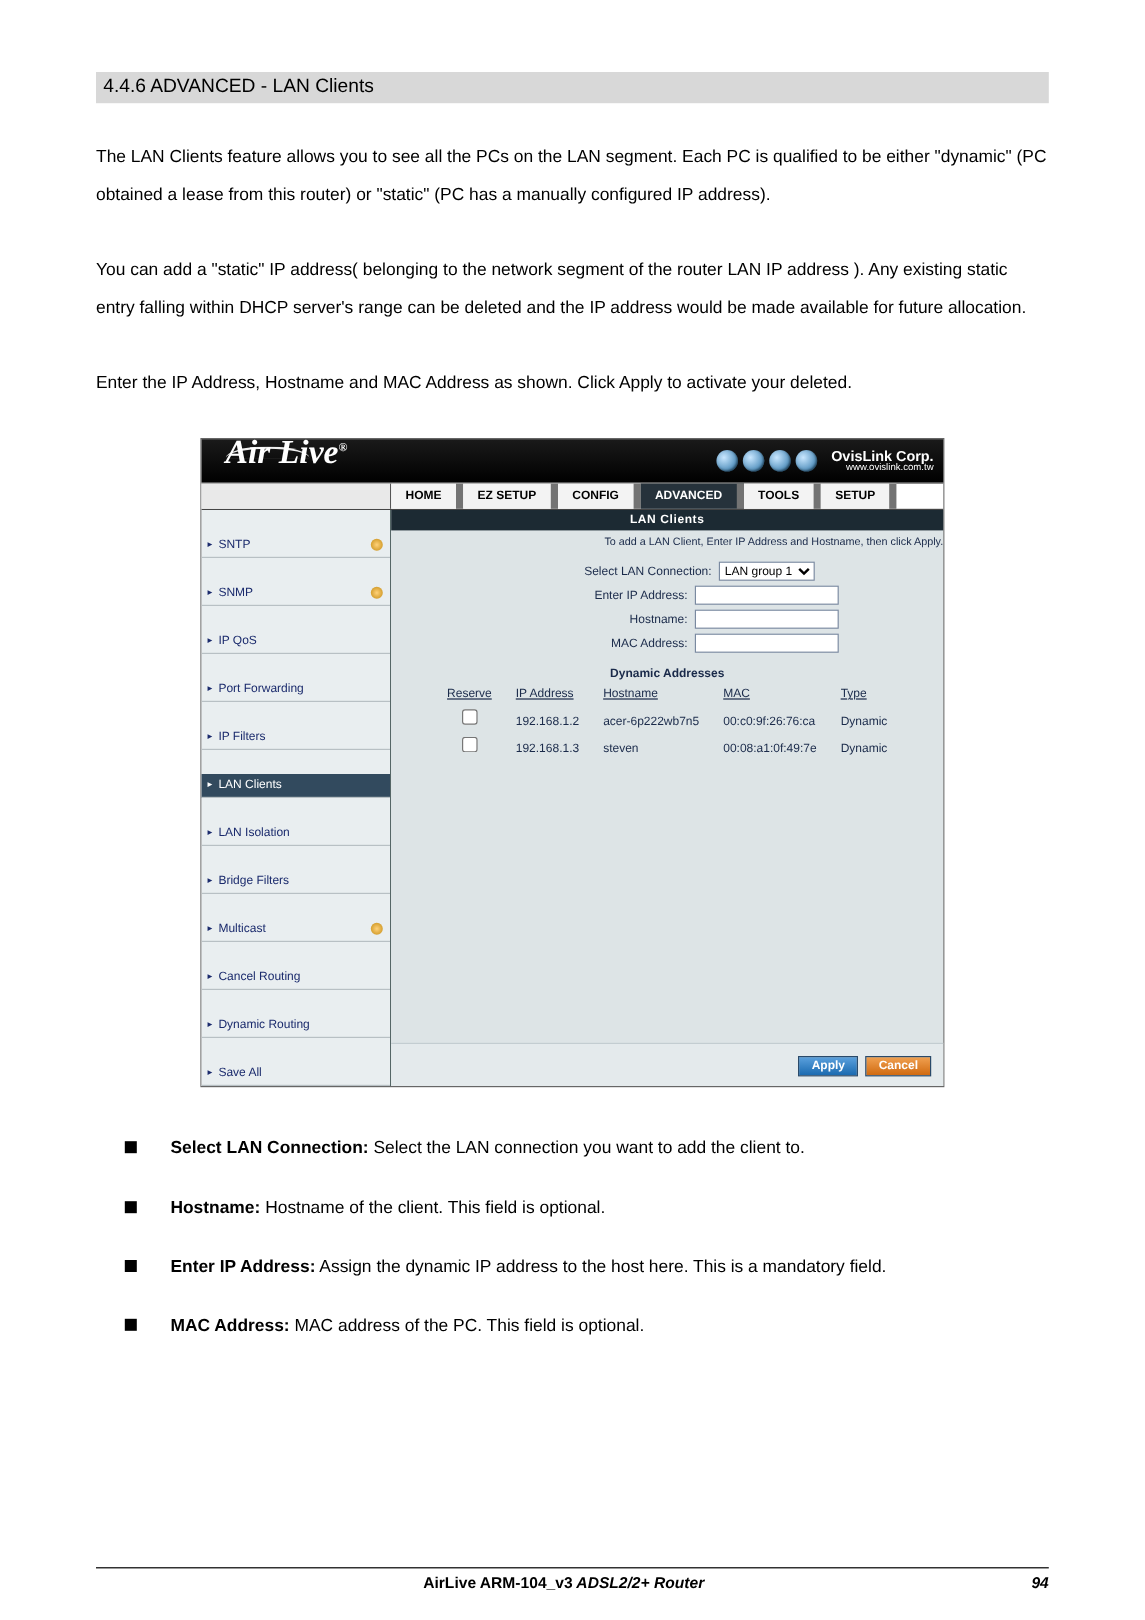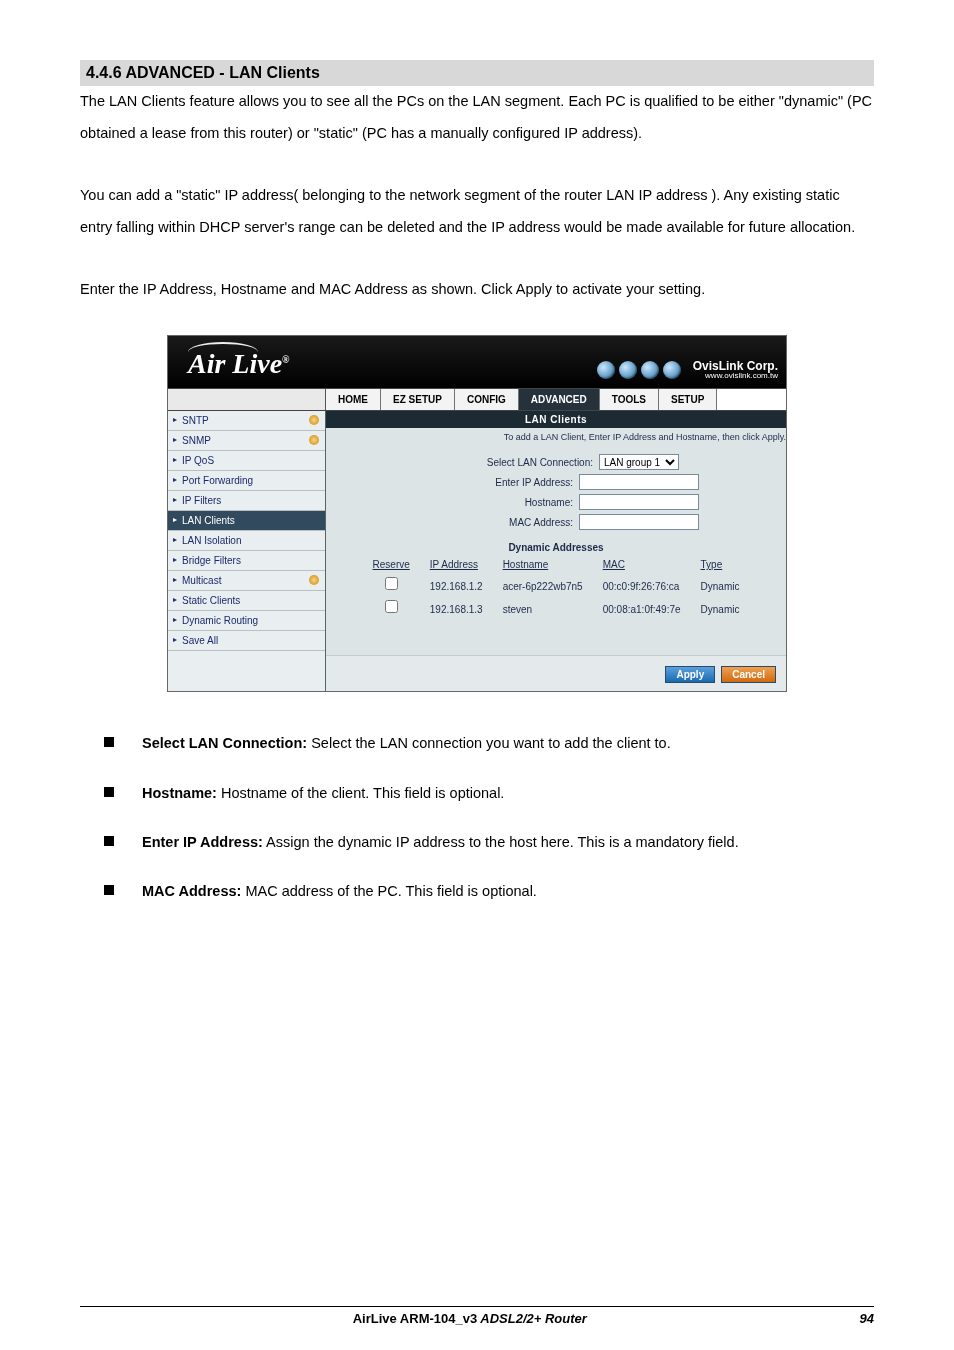--- a/index.html
+++ b/index.html
@@ -19,9 +19,10 @@
   }
   .section-title {
     background: #d8d8d8;
-    font-weight: bold;
+    font-weight: normal;
     font-size: 16px;
     padding: 4px 6px;
+    margin-bottom: 30px;
   }
   .para {
     font-size: 14.5px;

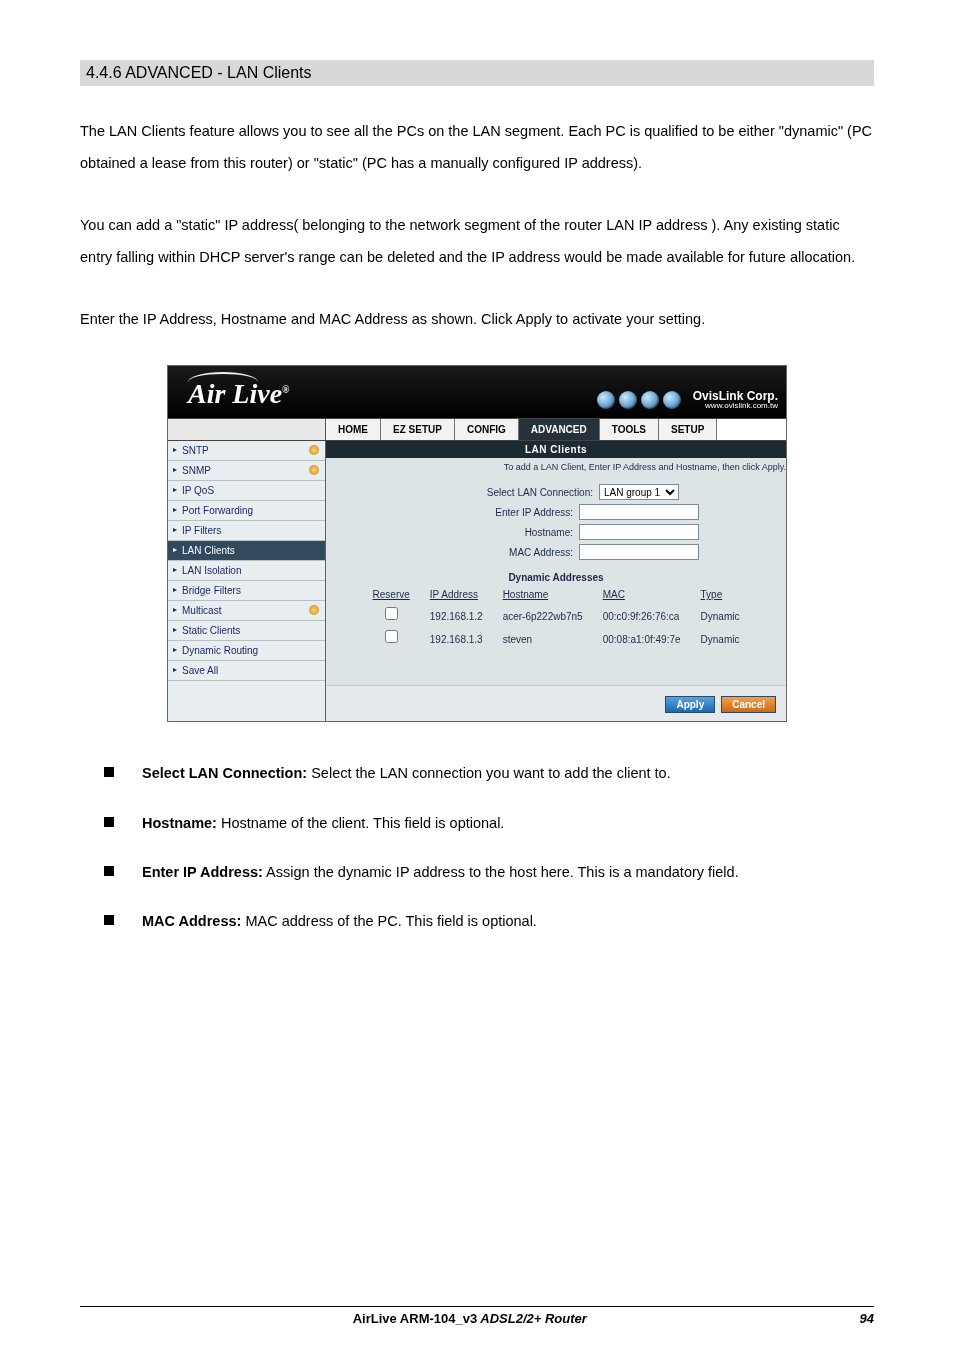--- a/index.html
+++ b/index.html
@@ -208,7 +208,7 @@
 
   <div class="para">The LAN Clients feature allows you to see all the PCs on the LAN segment. Each PC is qualified to be either "dynamic" (PC obtained a lease from this router) or "static" (PC has a manually configured IP address).</div>
   <div class="para">You can add a "static" IP address( belonging to the network segment of the router LAN IP address ). Any existing static entry falling within DHCP server's range can be deleted and the IP address would be made available for future allocation.</div>
-  <div class="para">Enter the IP Address, Hostname and MAC Address as shown. Click Apply to activate your setting.</div>
+  <div class="para">Enter the IP Address, Hostname and MAC Address as shown. Click Apply to activate your deleted.</div>
 
   <div class="router-shot">
     <div class="rs-header">

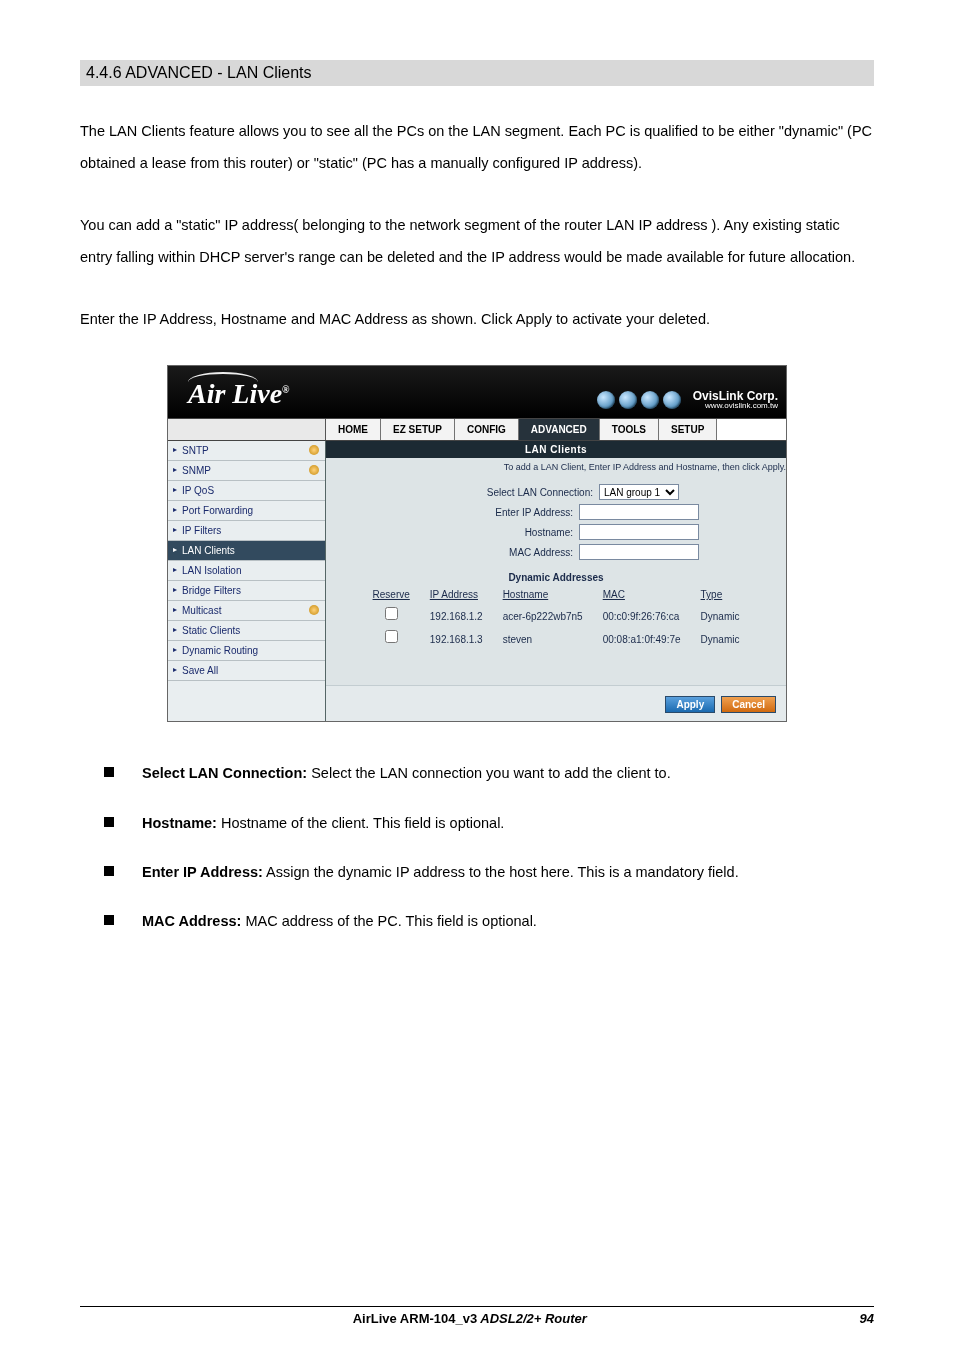--- a/index.html
+++ b/index.html
@@ -36,7 +36,7 @@
     font-size: 11px;
   }
   .rs-header {
-    height: 52px;
+    height: 36px;
     background: linear-gradient(#1a1a1a, #000);
     display: flex;
     align-items: flex-end;

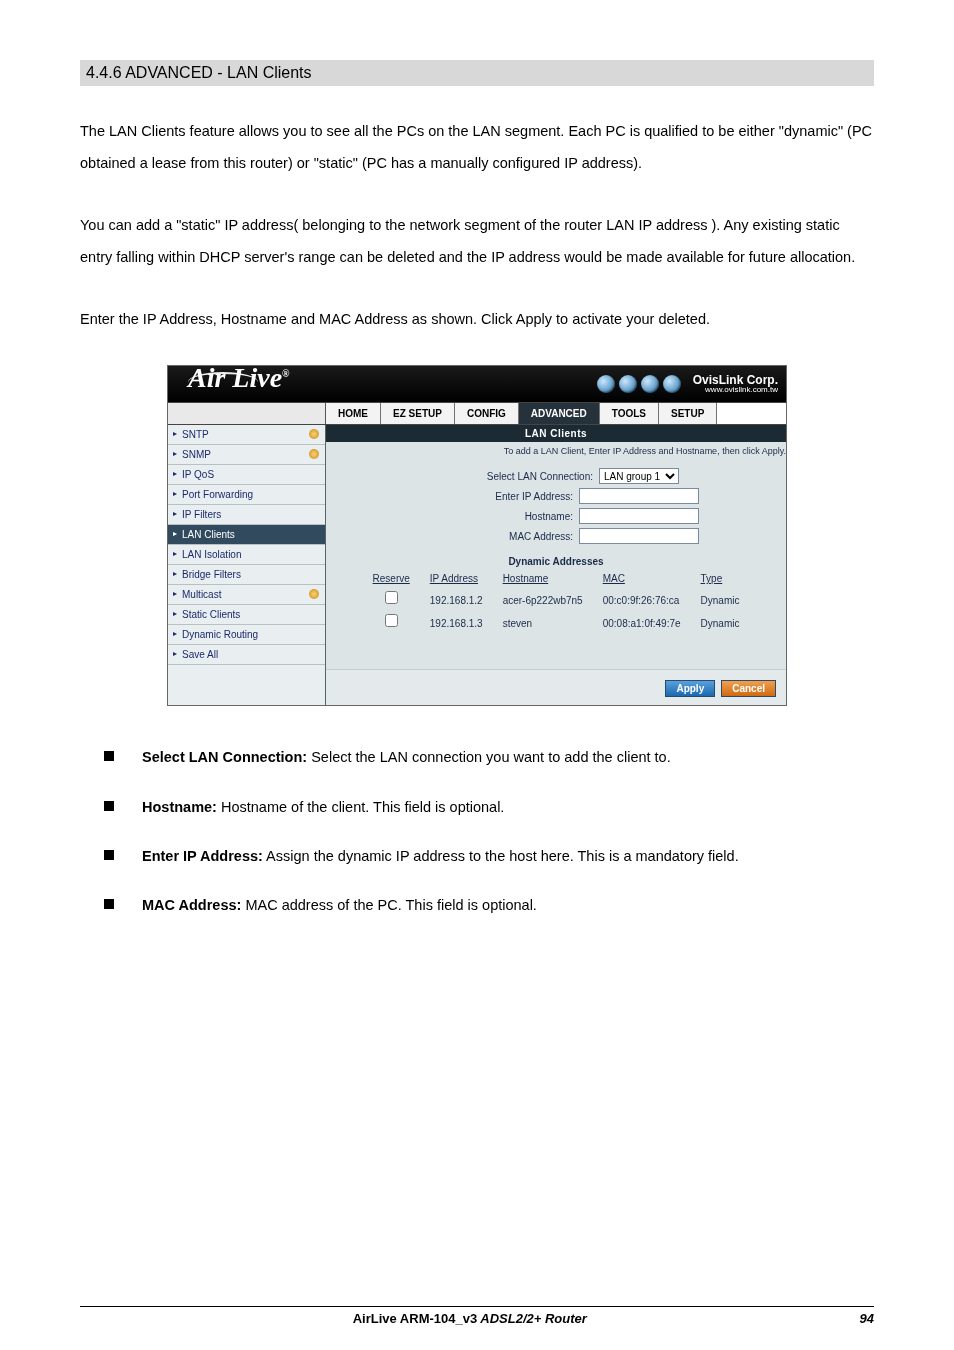--- a/index.html
+++ b/index.html
@@ -87,7 +87,7 @@
     padding:5px 12px;
     font-size:10px;
     font-weight:bold;
-    border-right:1px solid #737373;
+    border-right:6px solid #737373;
     color:#000;
     cursor:pointer;
     background:#f3f3f3;

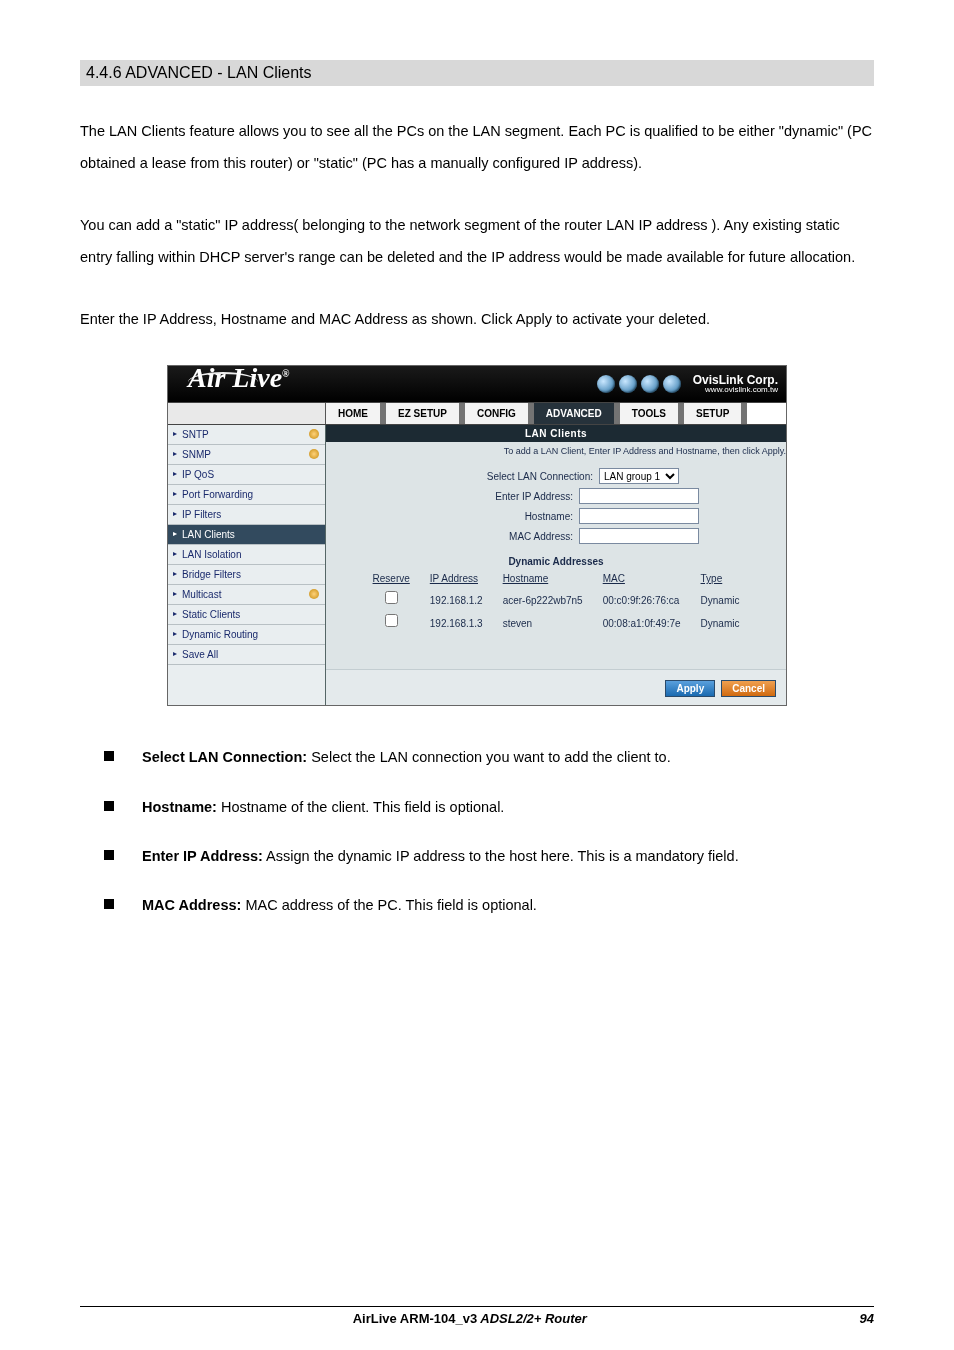--- a/index.html
+++ b/index.html
@@ -106,6 +106,7 @@
     color:#1a2a6c;
     cursor:pointer;
     position:relative;
+    margin-top:20px;
   }
   .side-item::before {
     content:"▸";

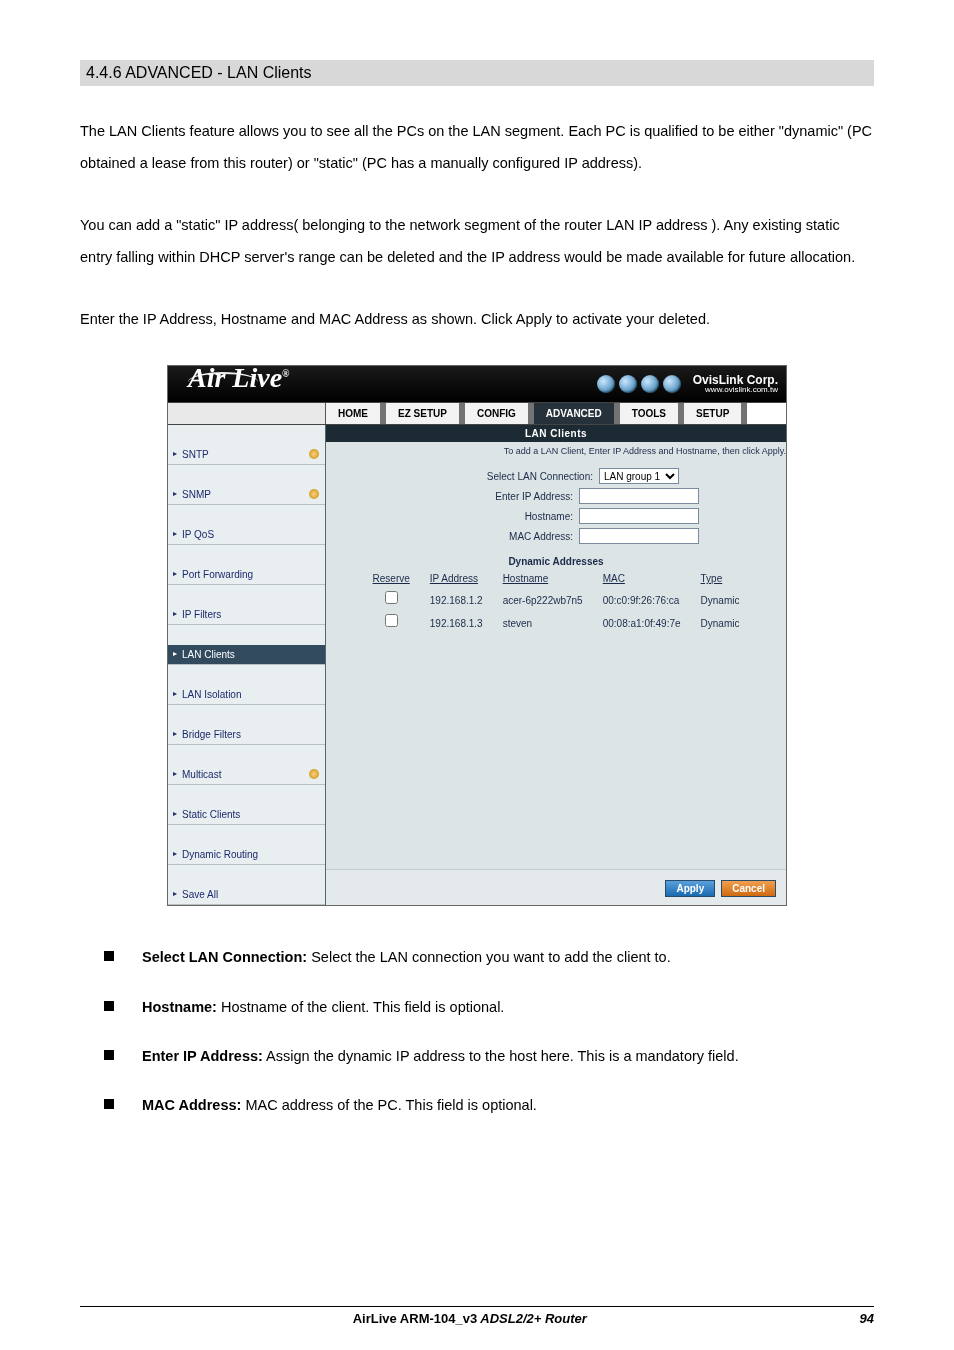--- a/index.html
+++ b/index.html
@@ -253,7 +253,7 @@
           <div class="side-item">LAN Isolation</div>
           <div class="side-item">Bridge Filters</div>
           <div class="side-item">Multicast<span class="side-icon"></span></div>
-          <div class="side-item">Static Clients</div>
+          <div class="side-item">Cancel Routing</div>
           <div class="side-item">Dynamic Routing</div>
           <div class="side-item">Save All</div>
         </div>

